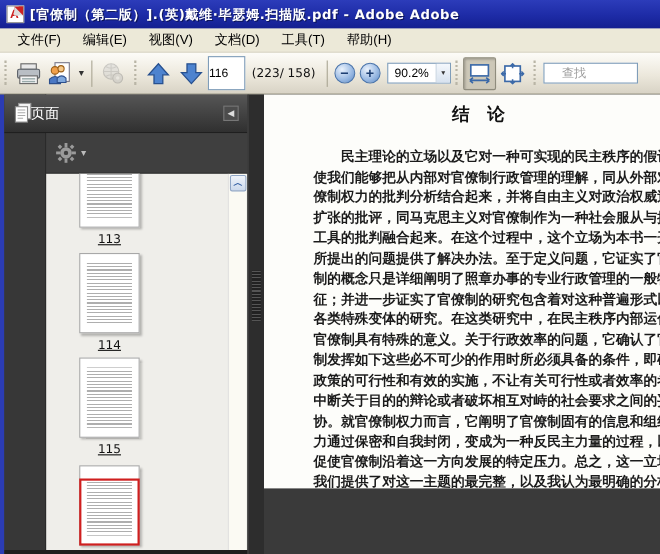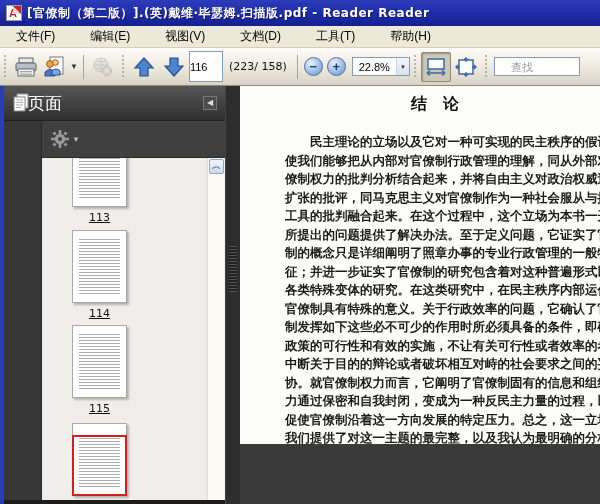--- a/index.html
+++ b/index.html
@@ -97,7 +97,7 @@
       <span class="glyph">A</span>
         <span class="fold"></span>
     </div>
-    <span class="title-text">[官僚制（第二版）].(英)戴维·毕瑟姆.扫描版.pdf - Reader Reader</span>
+    <span class="title-text">[官僚制（第二版）].(英)戴维·毕瑟姆.扫描版.pdf - Adobe Adobe</span>
   </div>
 
   <div class="menubar">

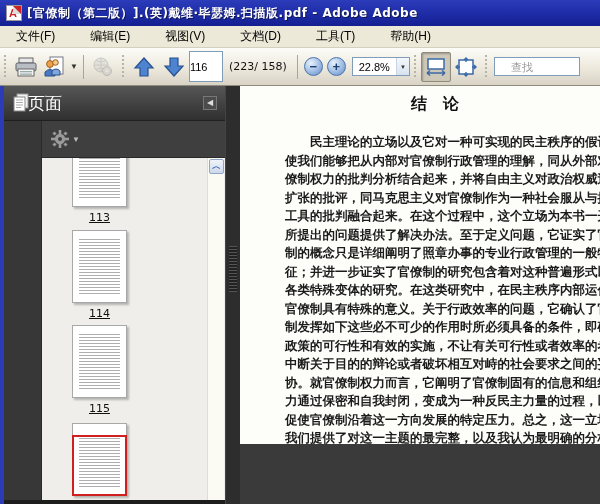--- a/index.html
+++ b/index.html
@@ -18,7 +18,7 @@
 
   
   .menubar{position:absolute;left:0;top:26px;width:600px;height:22px;background:#ece9d8;
-    border-bottom:1px solid #d4d0c0;display:flex;align-items:center;padding-left:8px;gap:19px;}
+    border-bottom:1px solid #d4d0c0;display:flex;align-items:center;padding-left:8px;gap:4px;}
   .menu-item{font-size:12px;color:#000;padding:2px 8px;cursor:default;}
 
   

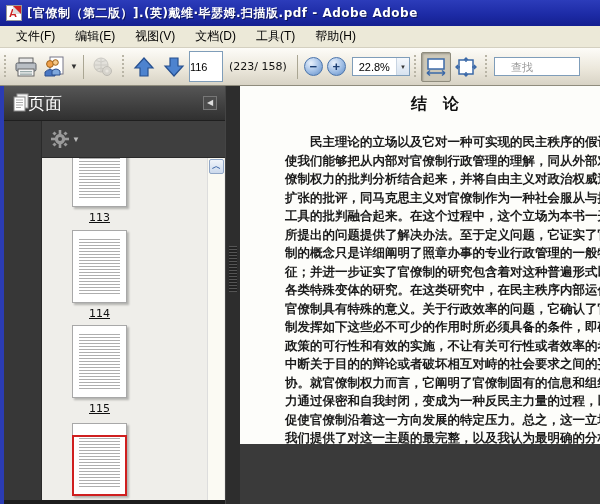--- a/index.html
+++ b/index.html
@@ -170,7 +170,7 @@
       </div>
 
     <div class="zoom-combo">
-      <span class="zoom-val">22.8%</span>
+      <span class="zoom-val">90.2%</span>
       <span class="zoom-dd" style="font-size:6px;">▼</span>
     </div>
 

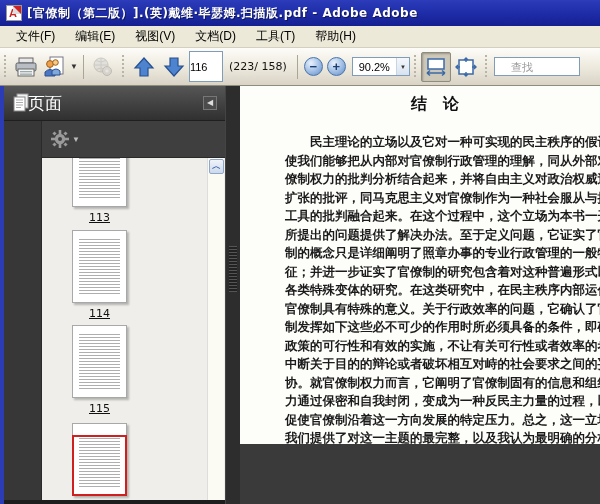--- a/index.html
+++ b/index.html
@@ -51,7 +51,7 @@
   .navstrip{position:absolute;left:4px;top:0;width:38px;height:418px;background:#373737;border-right:1px solid #2a2a2a;}
   .sb-header{position:absolute;left:4px;top:0;width:221px;height:35px;
     background:linear-gradient(180deg,#565656,#303030);display:flex;align-items:center;border-bottom:1px solid #1f1f1f;}
-  .sb-title{color:#fff;font-size:17px;margin-left:24px;text-align:center;}
+  .sb-title{color:#fff;font-size:13px;margin-left:24px;text-align:center;}
   .collapse-btn{position:absolute;right:8px;top:10px;width:14px;height:14px;background:#4c4c4c;border:1px solid #777;
     color:#ddd;font-size:8px;line-height:12px;text-align:center;}
   .optionsbar{position:absolute;left:42px;top:35px;width:183px;height:37px;background:#3f3f3f;

